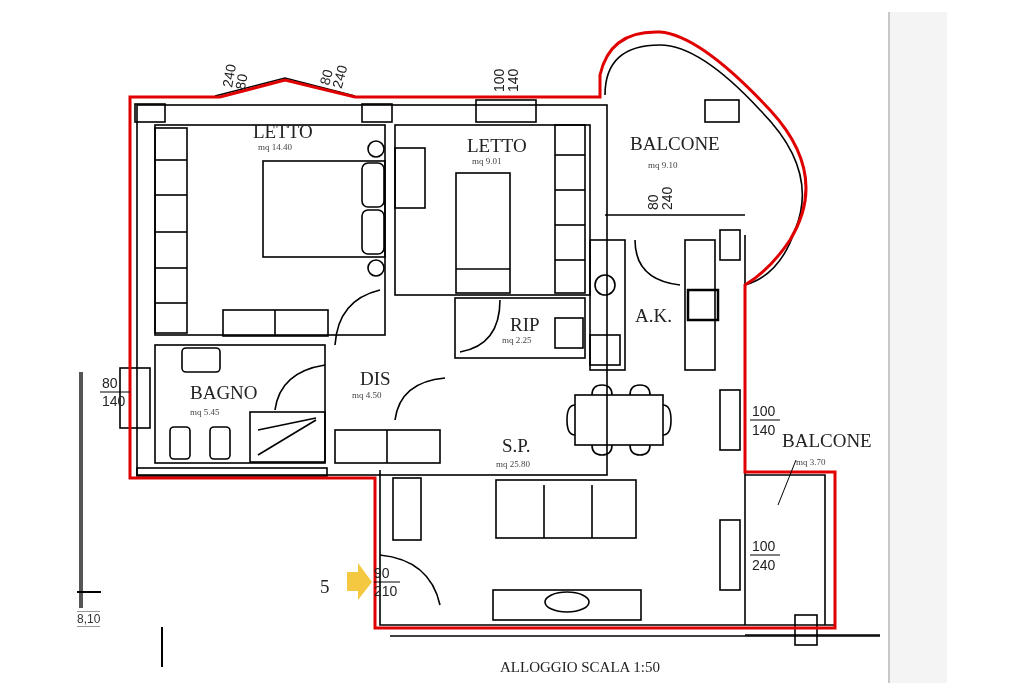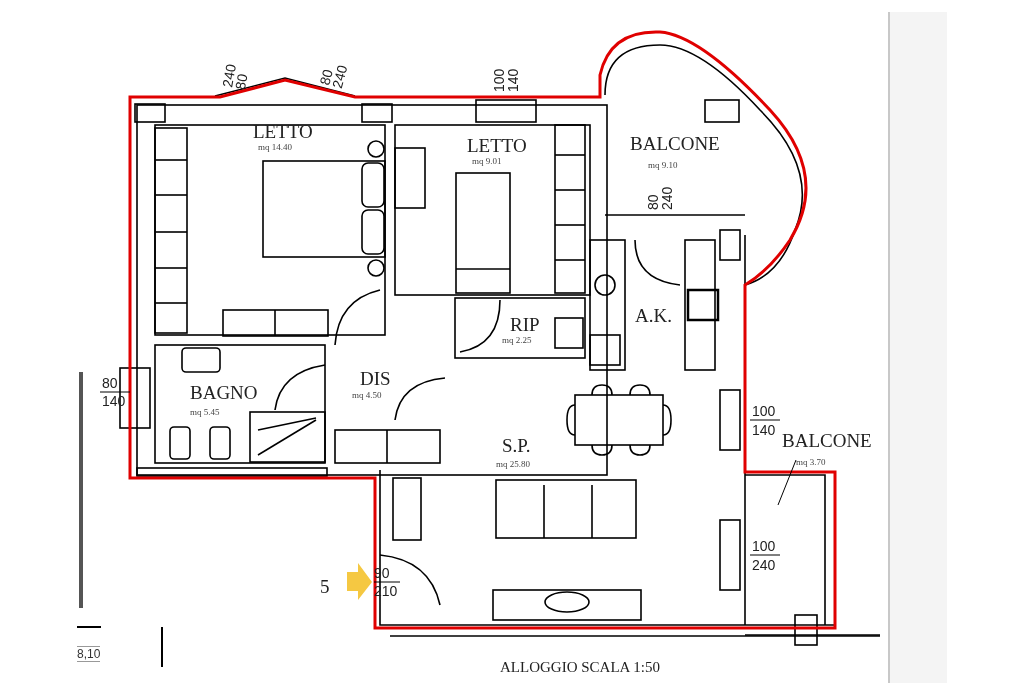--- a/index.html
+++ b/index.html
@@ -7,7 +7,7 @@
   #plan { position: absolute; left: 0; top: 0; width: 1024px; height: 683px; }
   .side-strip { position: absolute; left: 888px; top: 12px; width: 57px; height: 671px; background: #f4f4f4; border-left: 2px solid #c8c8c8; }
   .left-bar { position: absolute; left: 79px; top: 372px; width: 4px; height: 236px; background: #555; }
-  .scale-box { position: absolute; left: 77px; top: 624px; width: 30px; height: 40px; }
+  .scale-box { position: absolute; left: 77px; top: 589px; width: 30px; height: 40px; }
   .scale-box .topline { position: absolute; left: 0; top: 2px; width: 24px; height: 2px; background:#000; }
   .scale-box .val { position: absolute; left: 0; top: 22px; font-family: "Liberation Sans", sans-serif; font-size: 12px; color:#333; border-top:1px solid #999; border-bottom:1px solid #999; line-height: 14px; }
   .vline-bottom { position:absolute; left:161px; top:627px; width:1.5px; height:40px; background:#000; }

